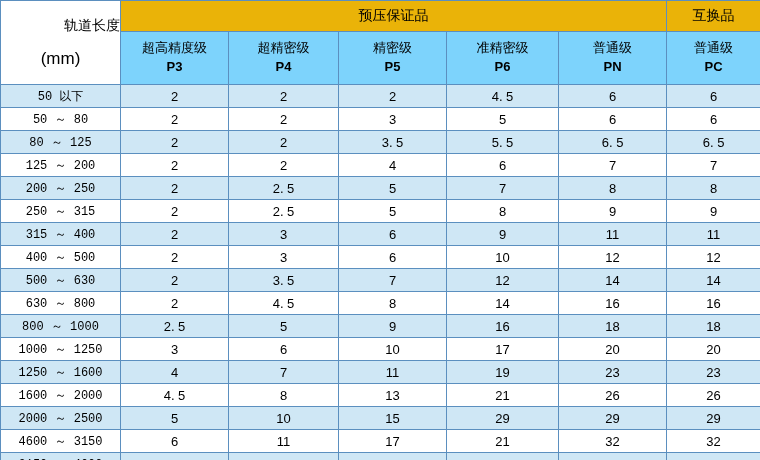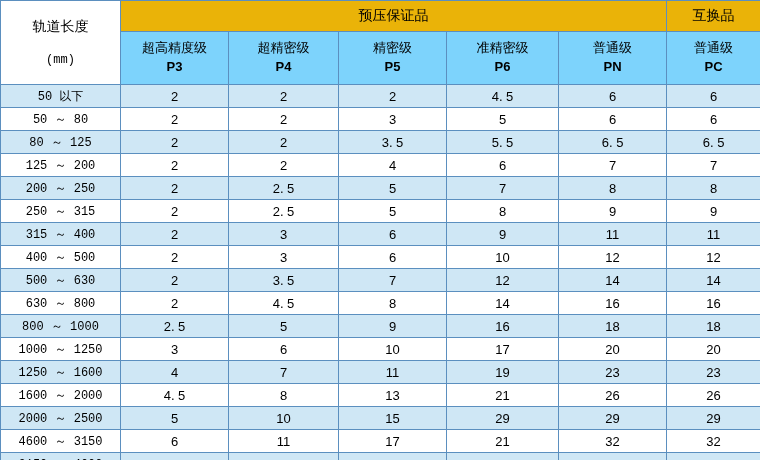--- a/index.html
+++ b/index.html
@@ -85,6 +85,7 @@
   .hdr-left-line1 {
     display: block;
     margin-bottom: 14px;
+    text-align: right;
   }
   .hdr-col .lvl {
     display: block;

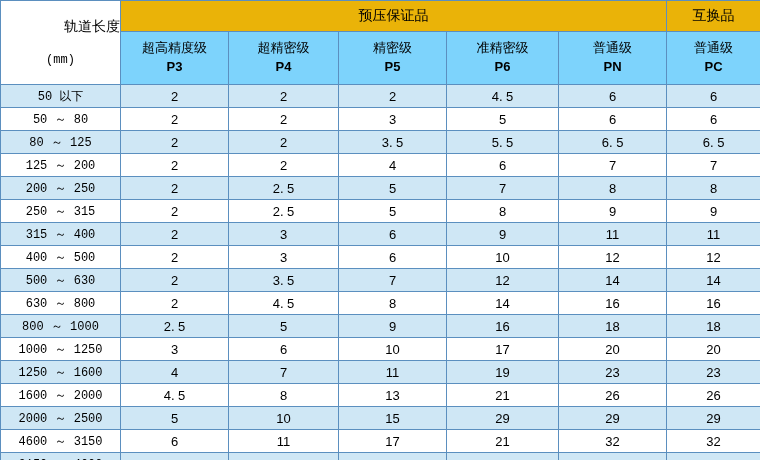--- a/index.html
+++ b/index.html
@@ -79,8 +79,7 @@
     background: #ffffff;
   }
   .hdr-left .unit {
-    font-size: 12px;
-    font-family: Liberation Mono, monospace;
+    font-size: 17px;
   }
   .hdr-left-line1 {
     display: block;

